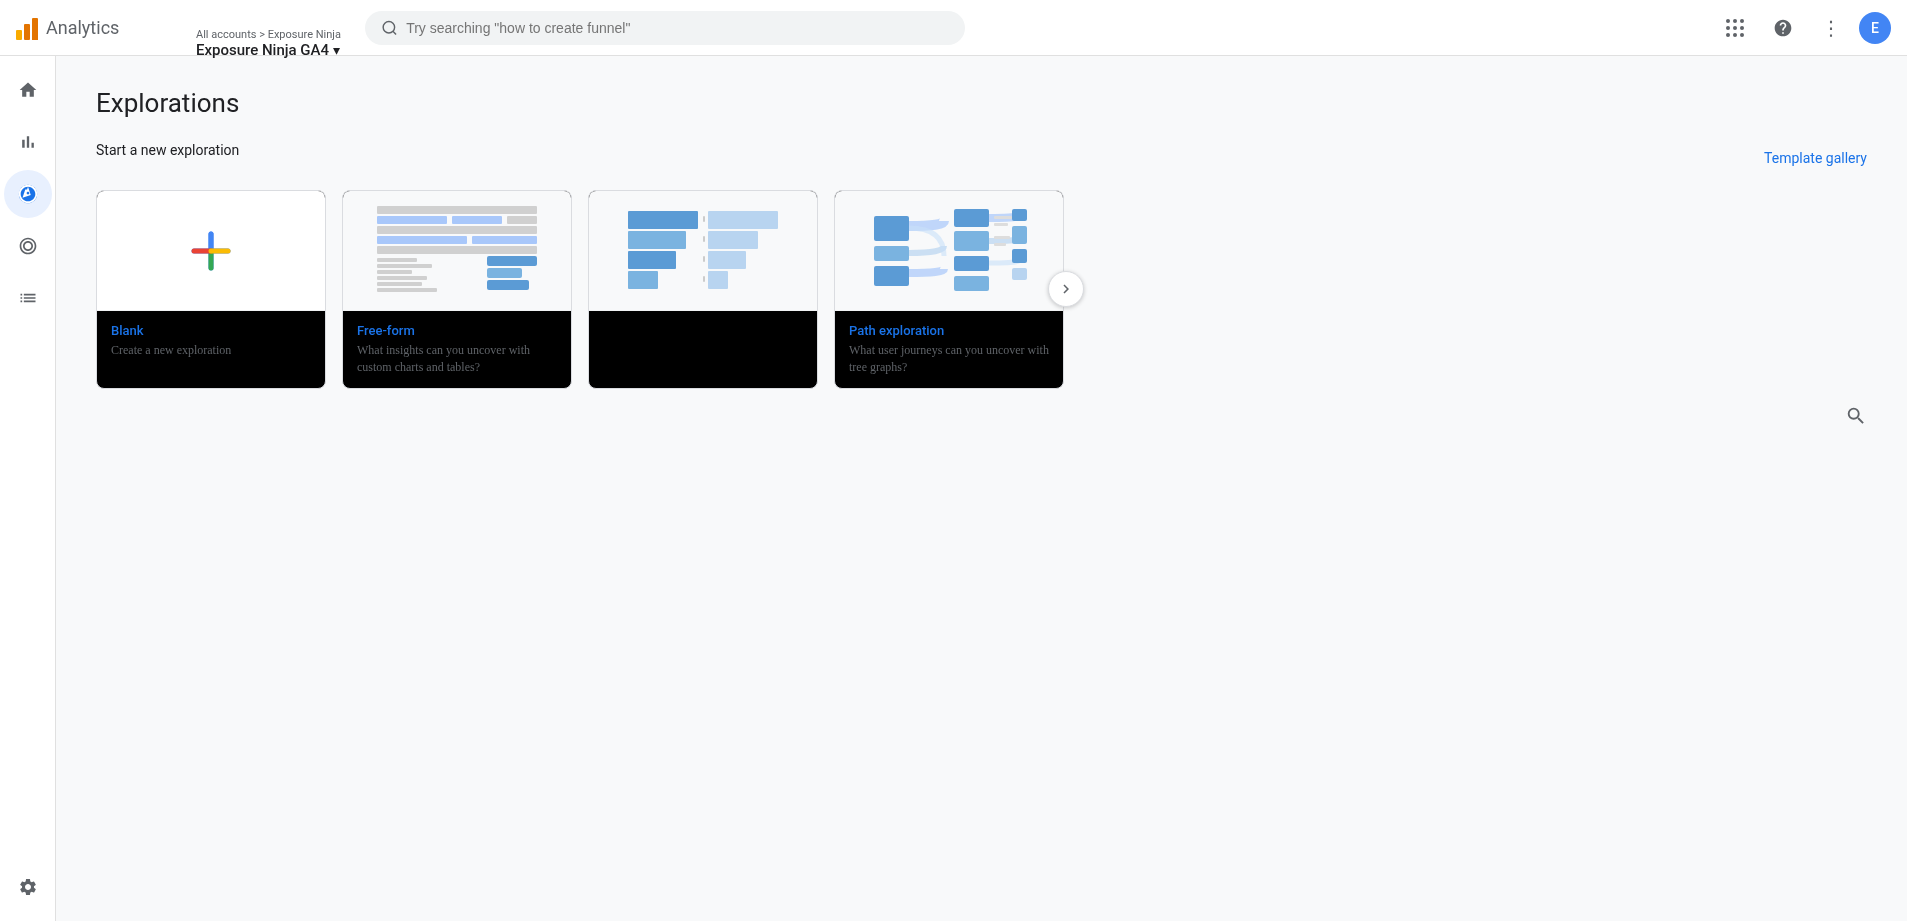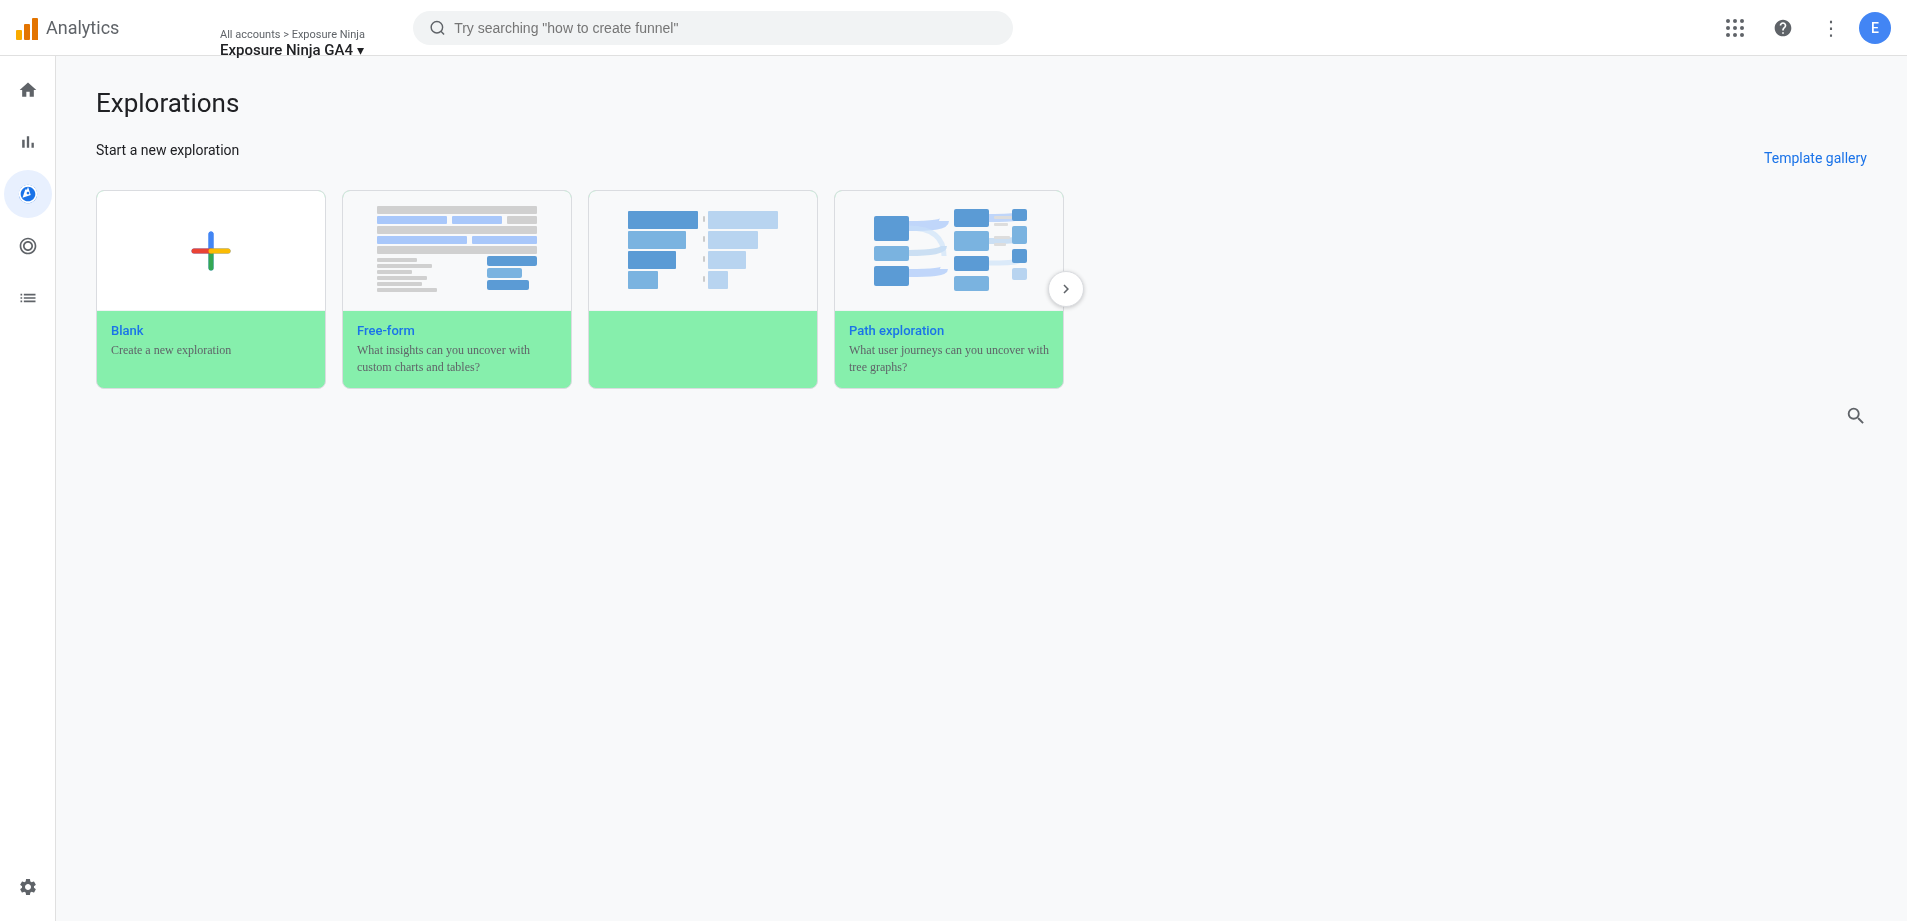--- a/index.html
+++ b/index.html
@@ -16,7 +16,6 @@
       position: fixed;
       top: 0; left: 0; right: 0;
       z-index: 100;
-      gap: 24px;
     }
     .topbar-logo {
       display: flex;

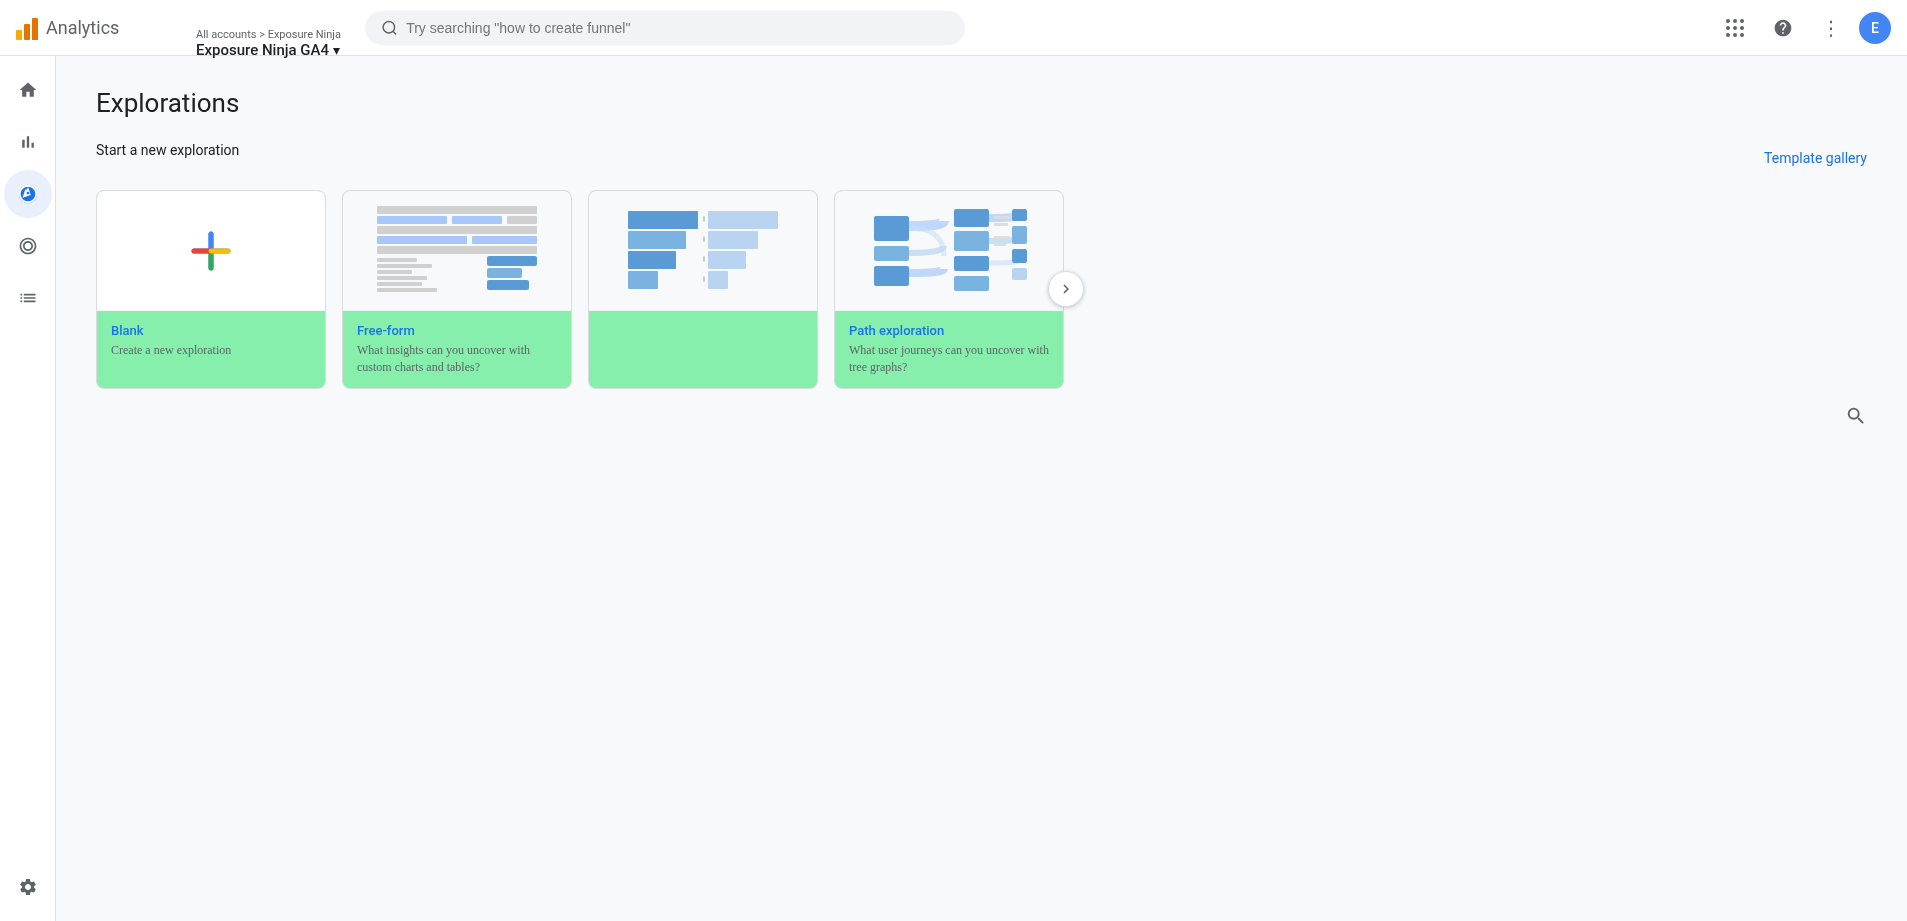--- a/index.html
+++ b/index.html
@@ -182,7 +182,7 @@
       gap: 32px;
     }
     .card {
-      background: #86efac;
+      background: #000000;
       border: 1px solid #dadce0;
       border-radius: 8px;
       width: 230px;

